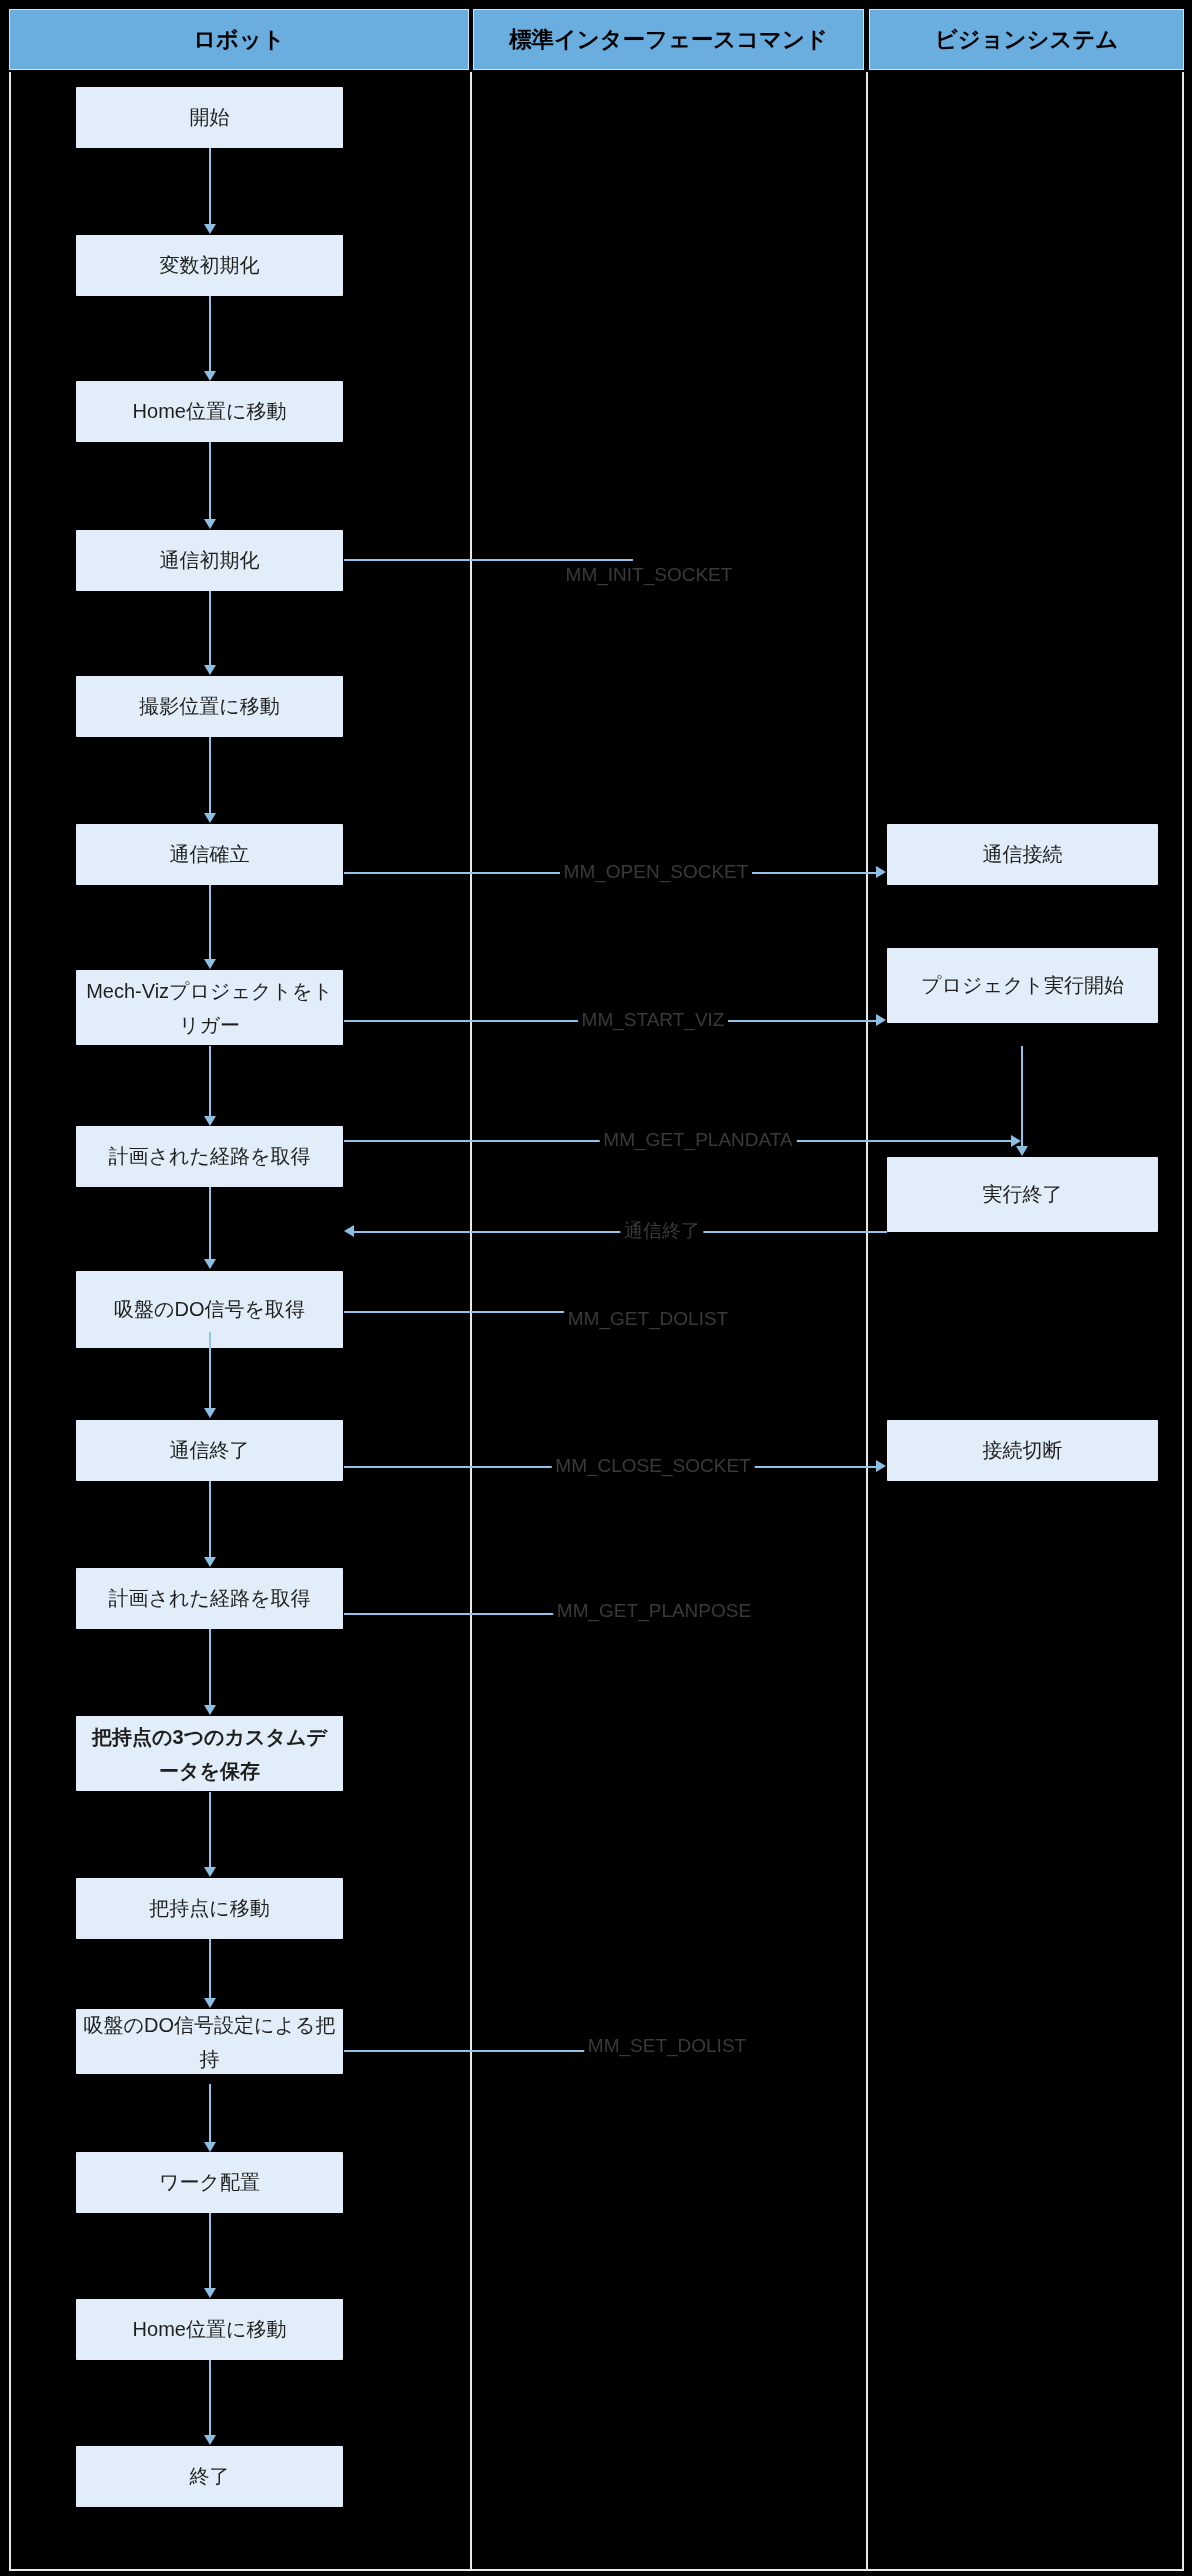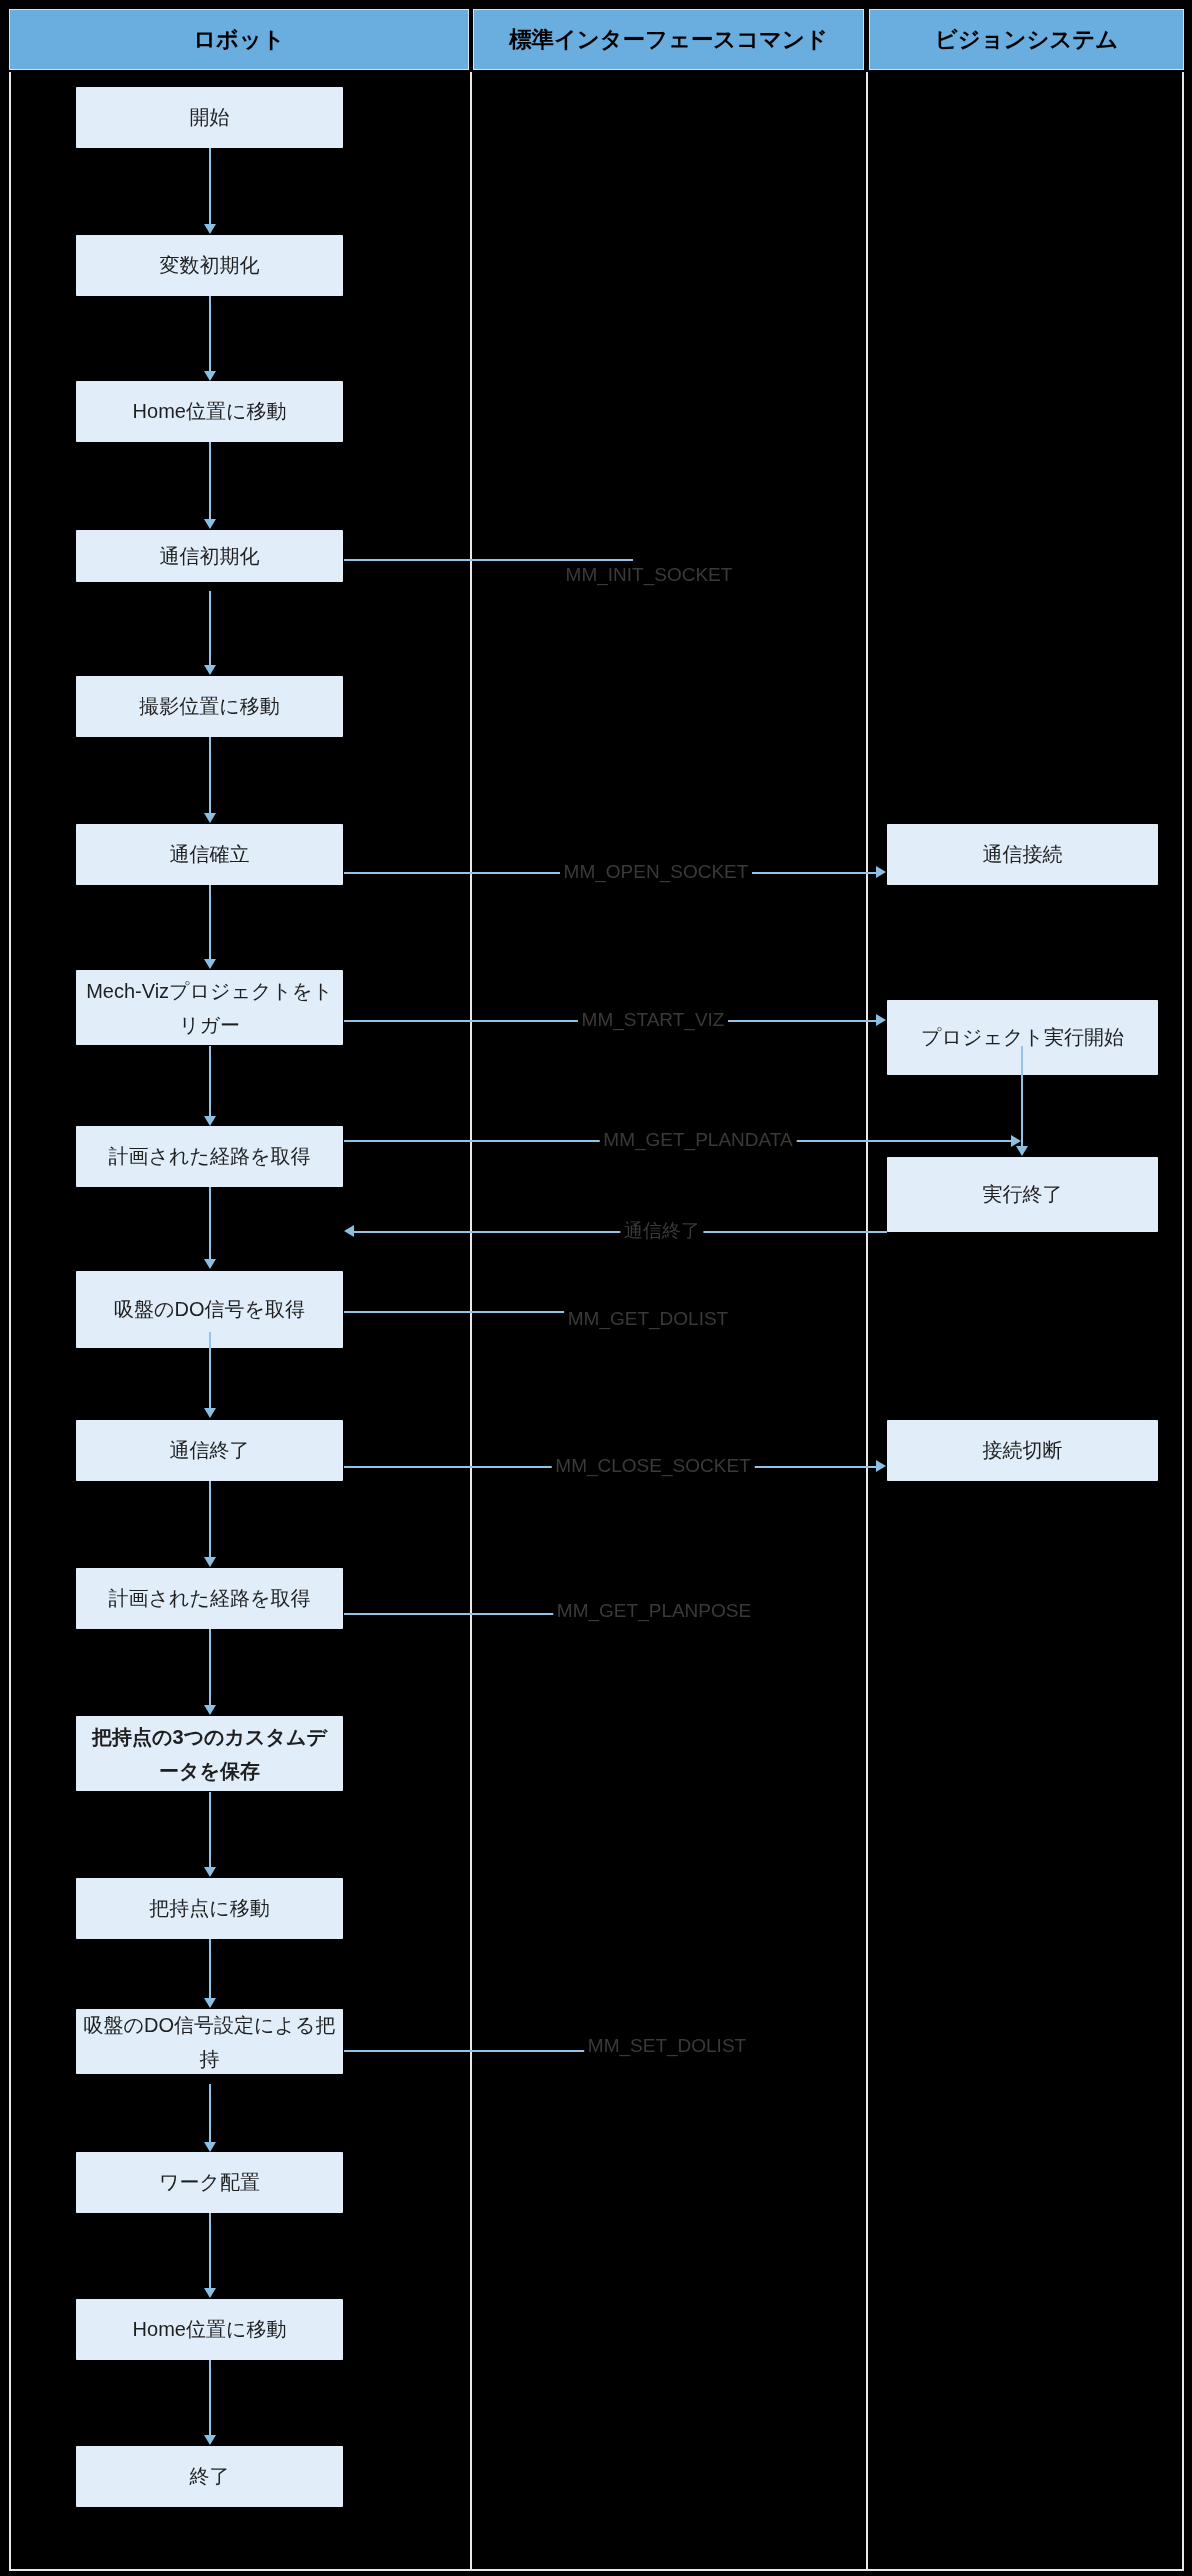--- a/index.html
+++ b/index.html
@@ -142,7 +142,7 @@
 
   <div class="node robot" style="top:381px; height:61px;">Home位置に移動</div>
 
-  <div class="node robot" style="top:530px; height:52px;">通信初期化</div>
+  <div class="node robot" style="top:530px; height:61px;">通信初期化</div>
 
   <div class="node robot" style="top:676px; height:61px;">撮影位置に移動</div>
 

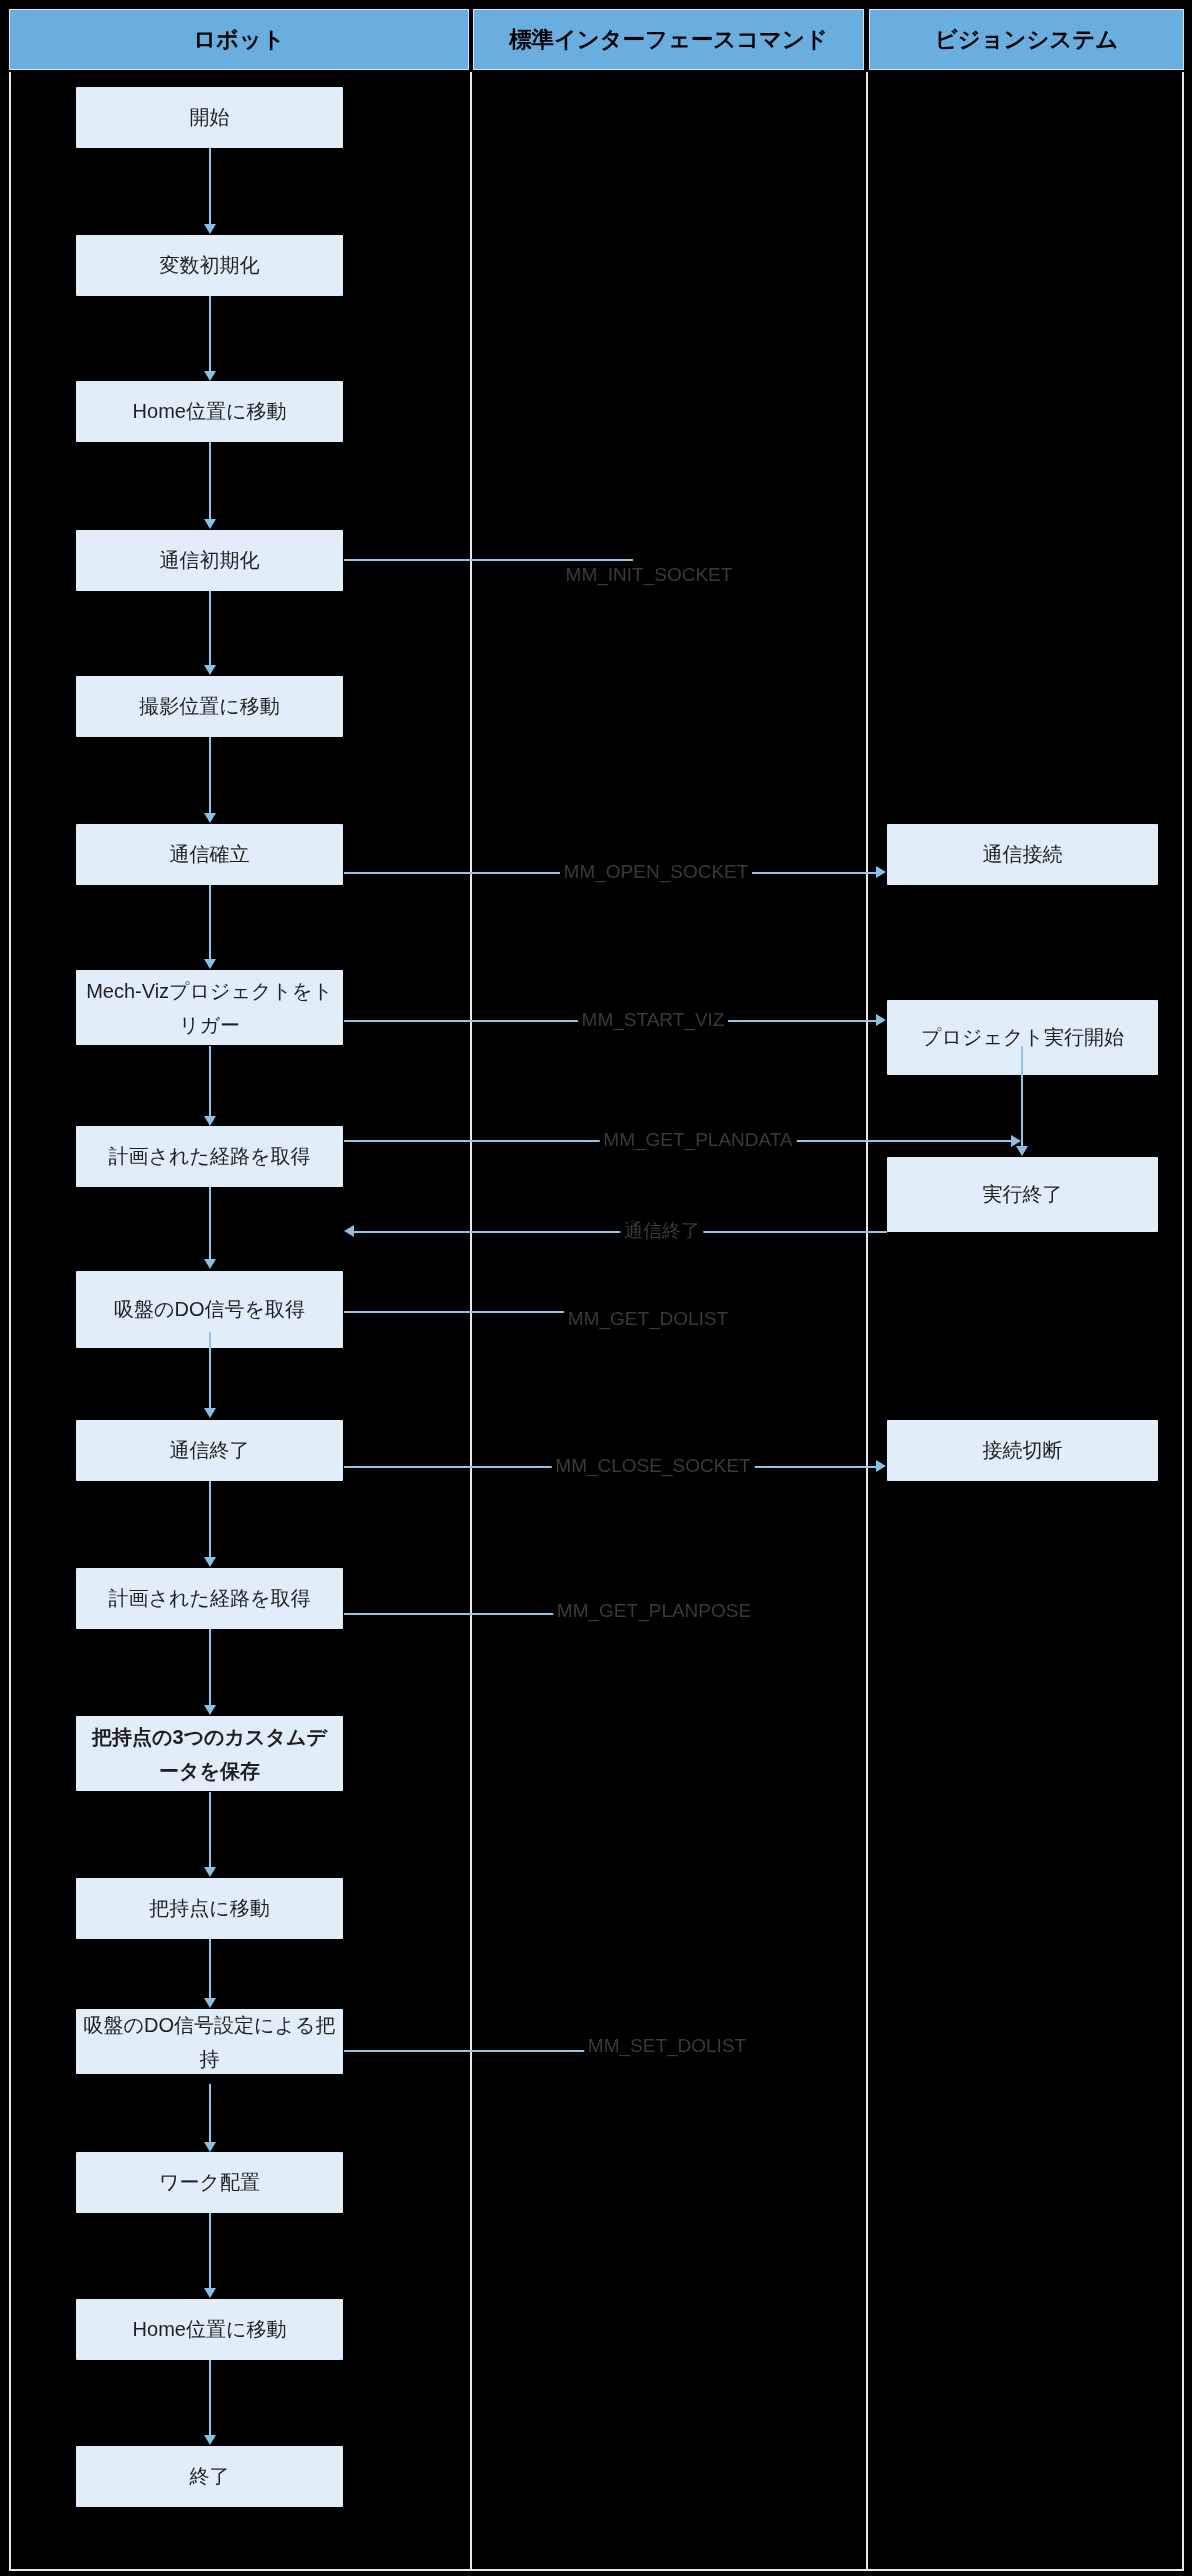--- a/index.html
+++ b/index.html
@@ -172,7 +172,7 @@
 
   <div class="node vision" style="top:824px; height:61px;">通信接続</div>
 
-  <div class="node vision" style="top:1000px; height:75px;">プロジェクト実行開始</div>
+  <div class="node vision" style="top:948px; height:75px;">プロジェクト実行開始</div>
 
   <div class="node vision" style="top:1157px; height:75px;">実行終了</div>
 

